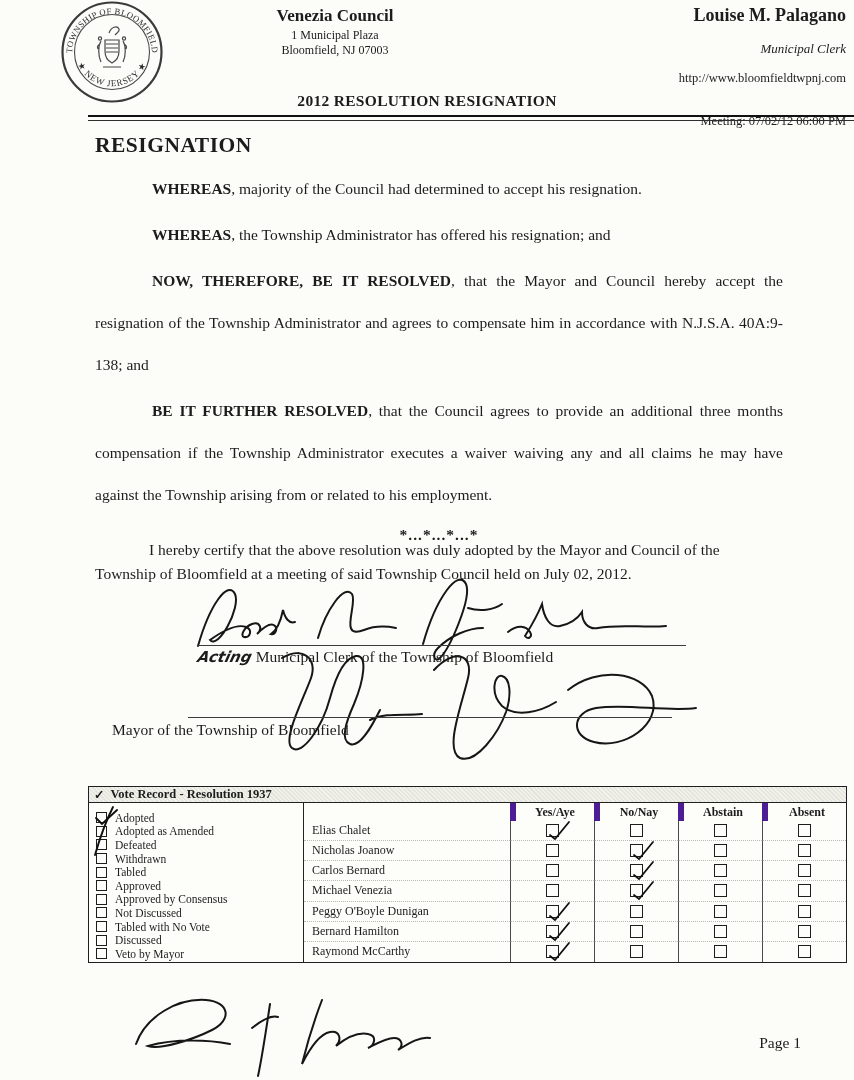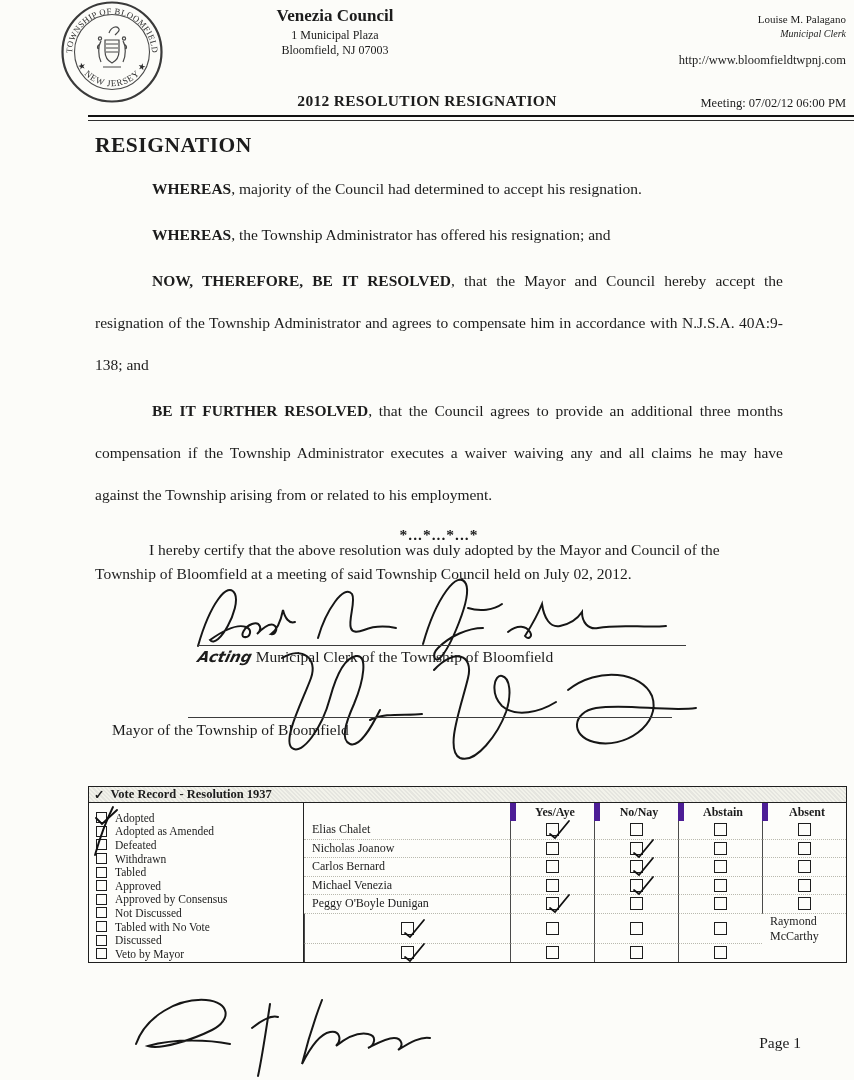--- a/index.html
+++ b/index.html
@@ -15,7 +15,7 @@
   .council-title{font-size:17px; font-weight:bold;}
   .council-addr{font-size:12px; margin-top:2px; line-height:15px;}
   .clerk-block{position:absolute; right:8px; top:5px; width:300px; text-align:right;}
-  .clerk-name{font-size:11px; font-weight:normal;margin-top:8px;}
+  .clerk-name{font-size:18px; font-weight:bold;}
   .clerk-title{font-size:10px; font-style:italic; margin-top:3px;}
   .site{font-size:12.5px; margin-top:14px;}
   .meeting{font-size:12.5px; margin-top:28px;}

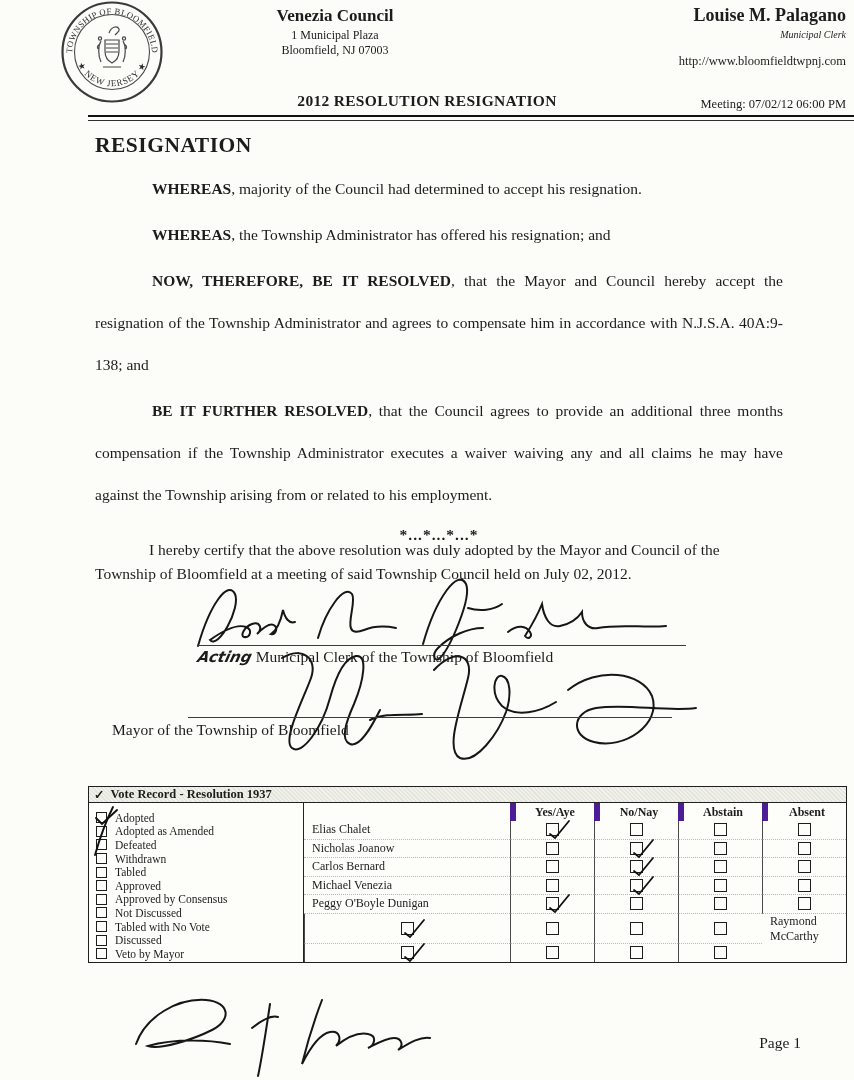--- a/index.html
+++ b/index.html
@@ -16,7 +16,7 @@
   .council-addr{font-size:12px; margin-top:2px; line-height:15px;}
   .clerk-block{position:absolute; right:8px; top:5px; width:300px; text-align:right;}
   .clerk-name{font-size:18px; font-weight:bold;}
-  .clerk-title{font-size:10px; font-style:italic; margin-top:3px;}
+  .clerk-title{font-size:13px; font-style:italic; margin-top:15px;}
   .site{font-size:12.5px; margin-top:14px;}
   .meeting{font-size:12.5px; margin-top:28px;}
   .doc-title{position:absolute; left:0; right:0; top:92px; text-align:center;

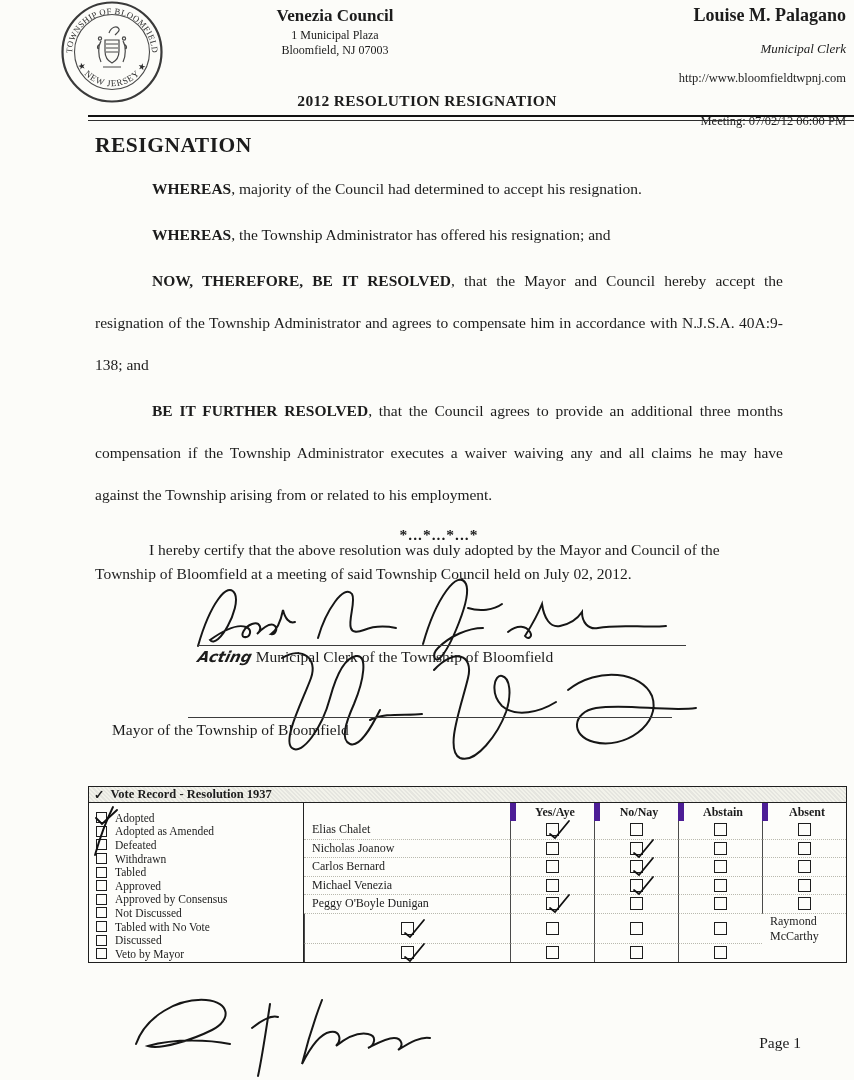--- a/index.html
+++ b/index.html
@@ -302,6 +302,7 @@
           <div class="vcell rsep">
             <span class="cb"></span>
           </div>
+          <div class="ncell rsep">Bernard Hamilton</div>
           <div class="vcell rsep">
             <span class="cb checked">
               <svg width="27" height="27" viewBox="0 0 27 27">

